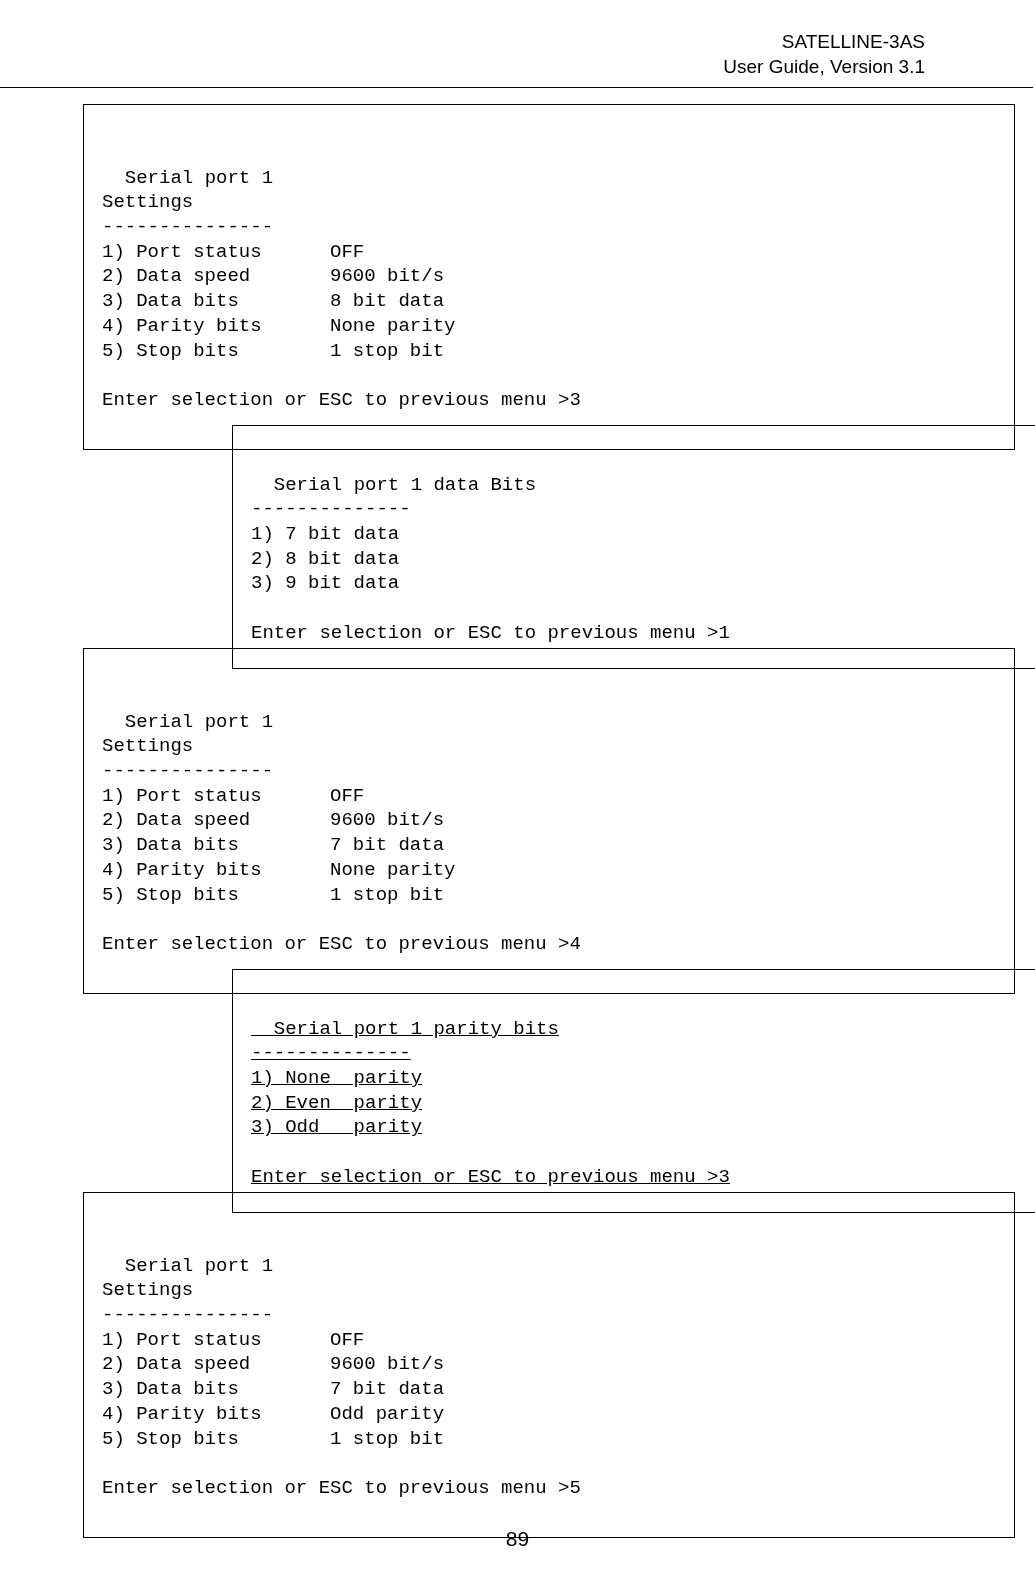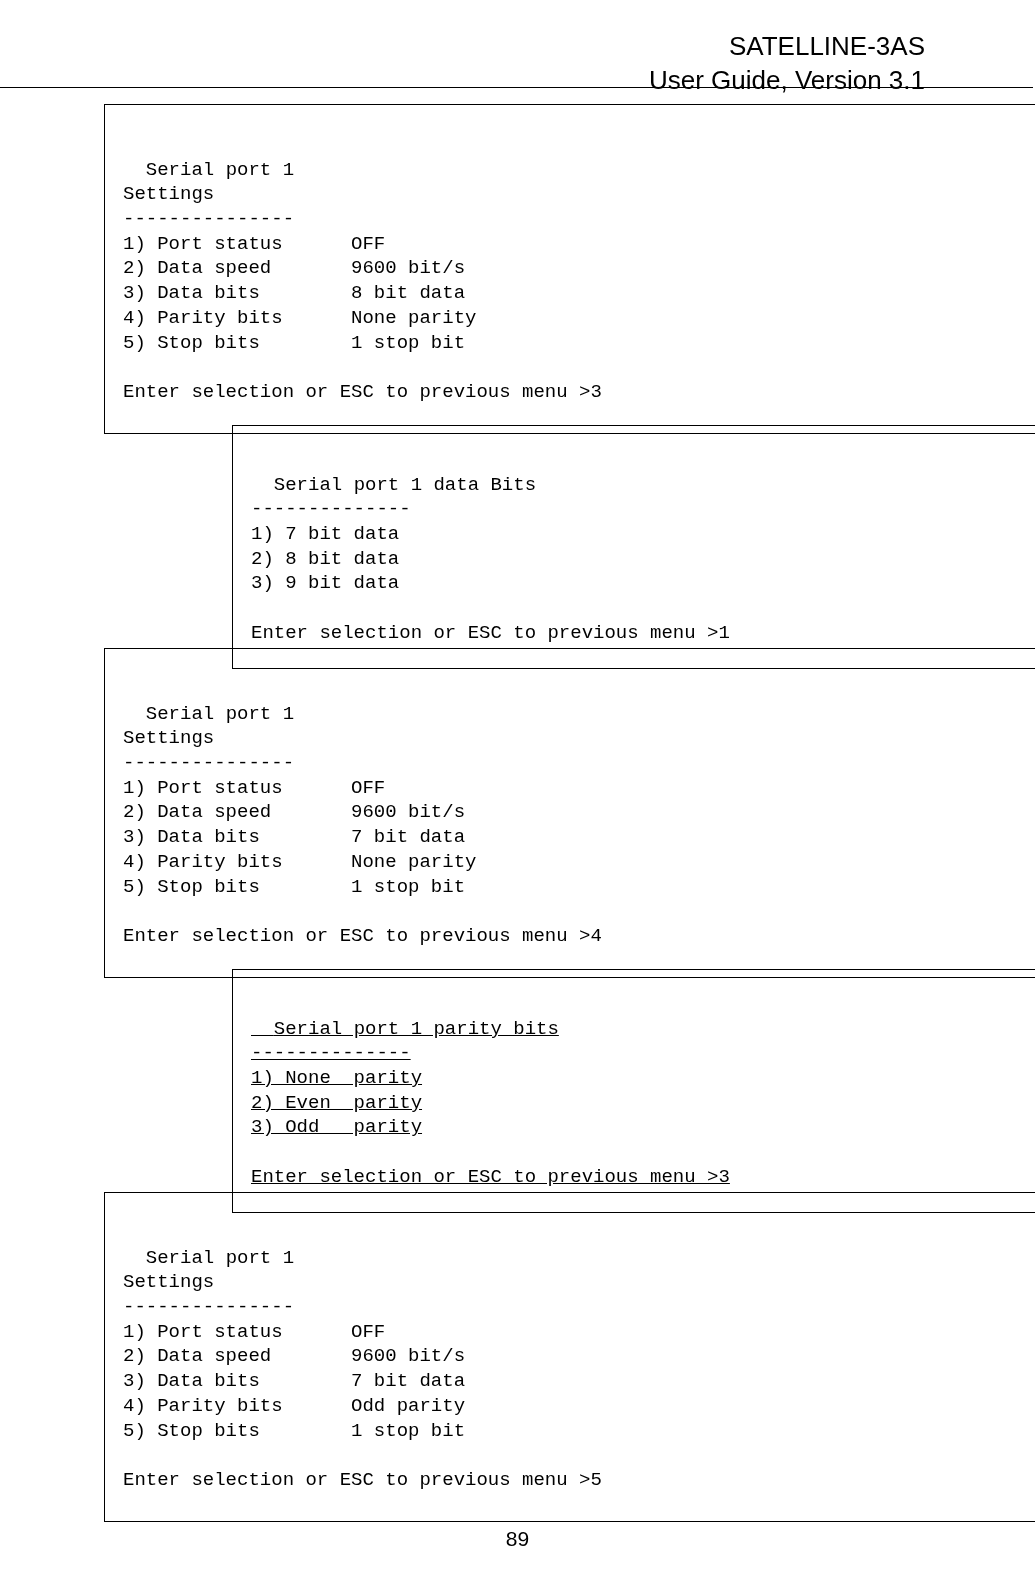--- a/index.html
+++ b/index.html
@@ -20,7 +20,7 @@
       right: 110px;
       text-align: right;
       font-family: "Century Gothic", sans-serif;
-      font-size: 26px;
+      font-size: 19px;
       line-height: 1.3;
     }
     .page-border {

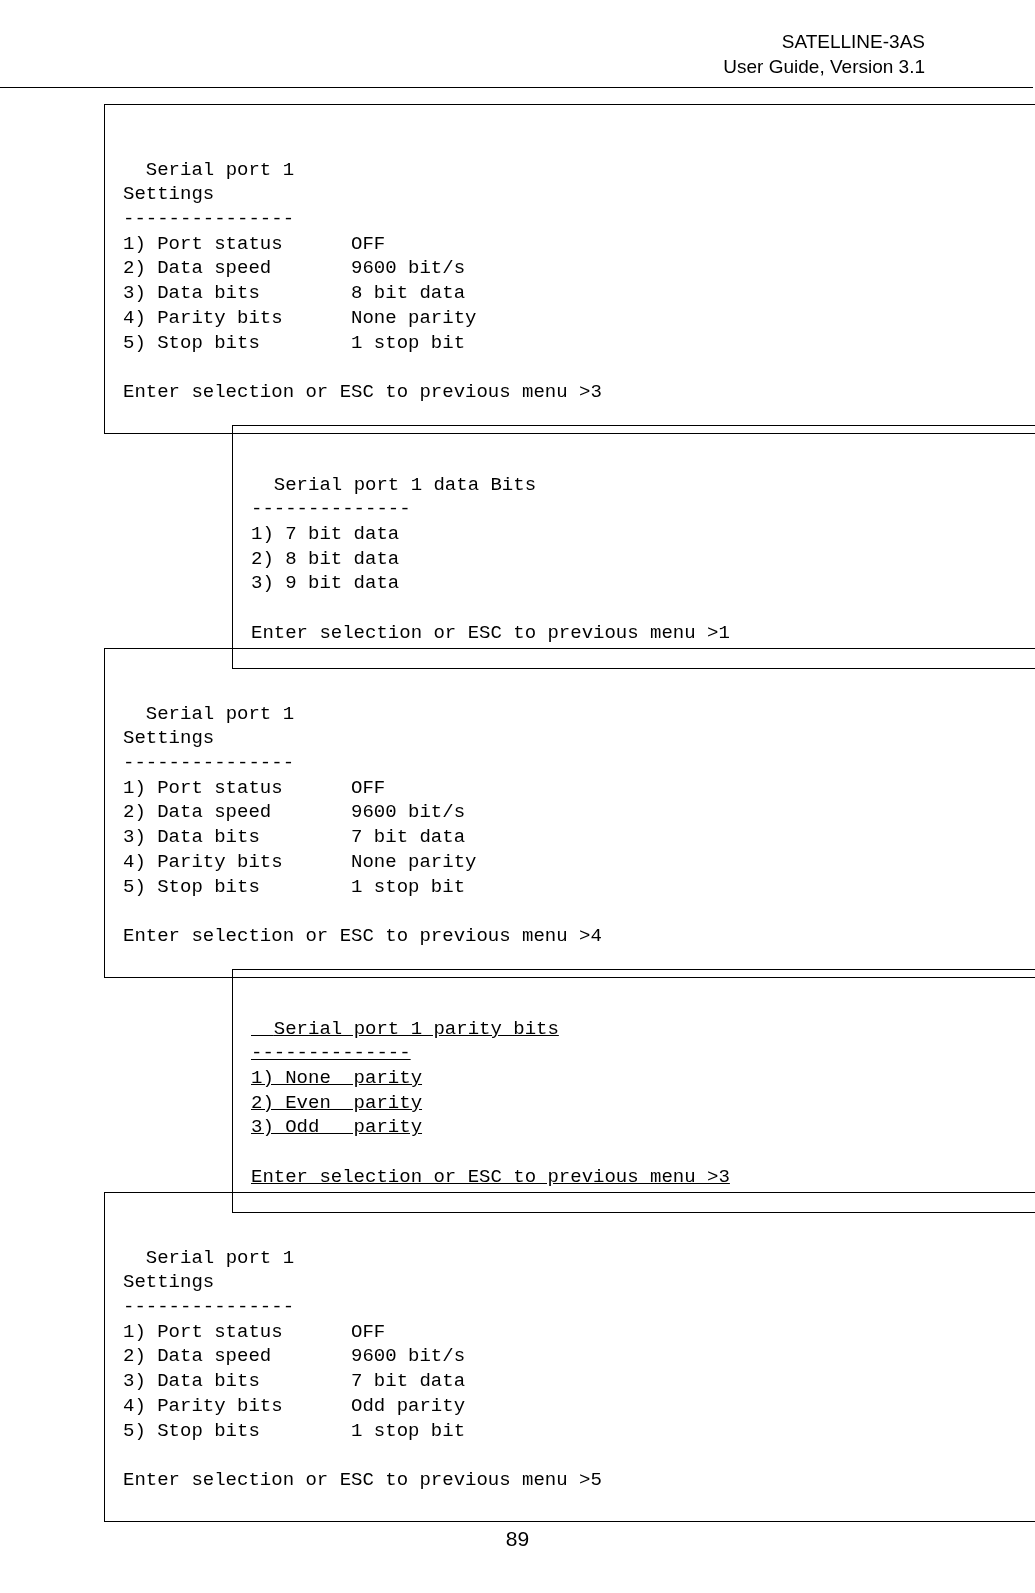--- a/index.html
+++ b/index.html
@@ -33,11 +33,11 @@
     .box-wide {
       position: absolute;
       border: 1.5px solid black;
-      padding: 28px 18px;
+      padding: 36px 18px;
       font-size: 19px;
       line-height: 1.3;
       white-space: pre;
-      left: 104px;
+      left: 83px;
       width: 932px;
     }
     .box-narrow {

